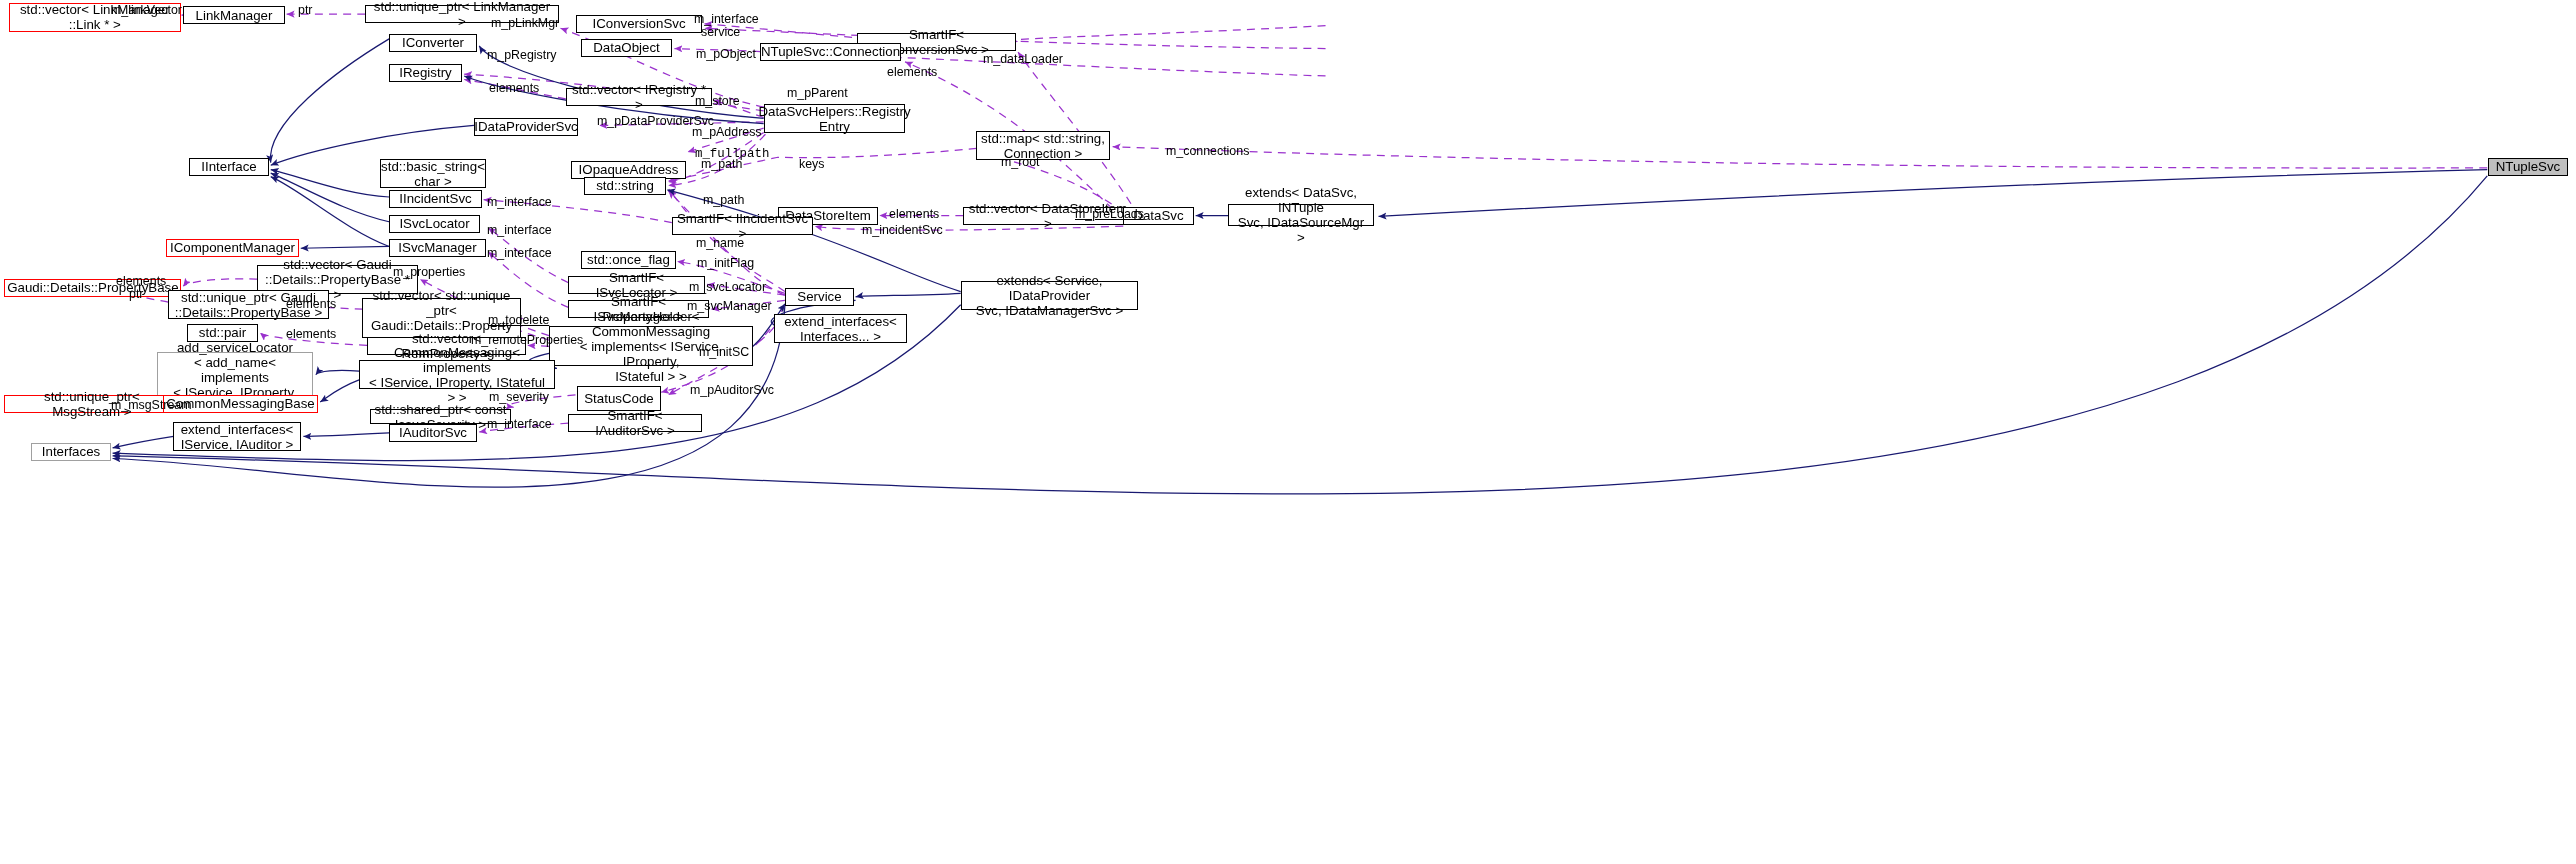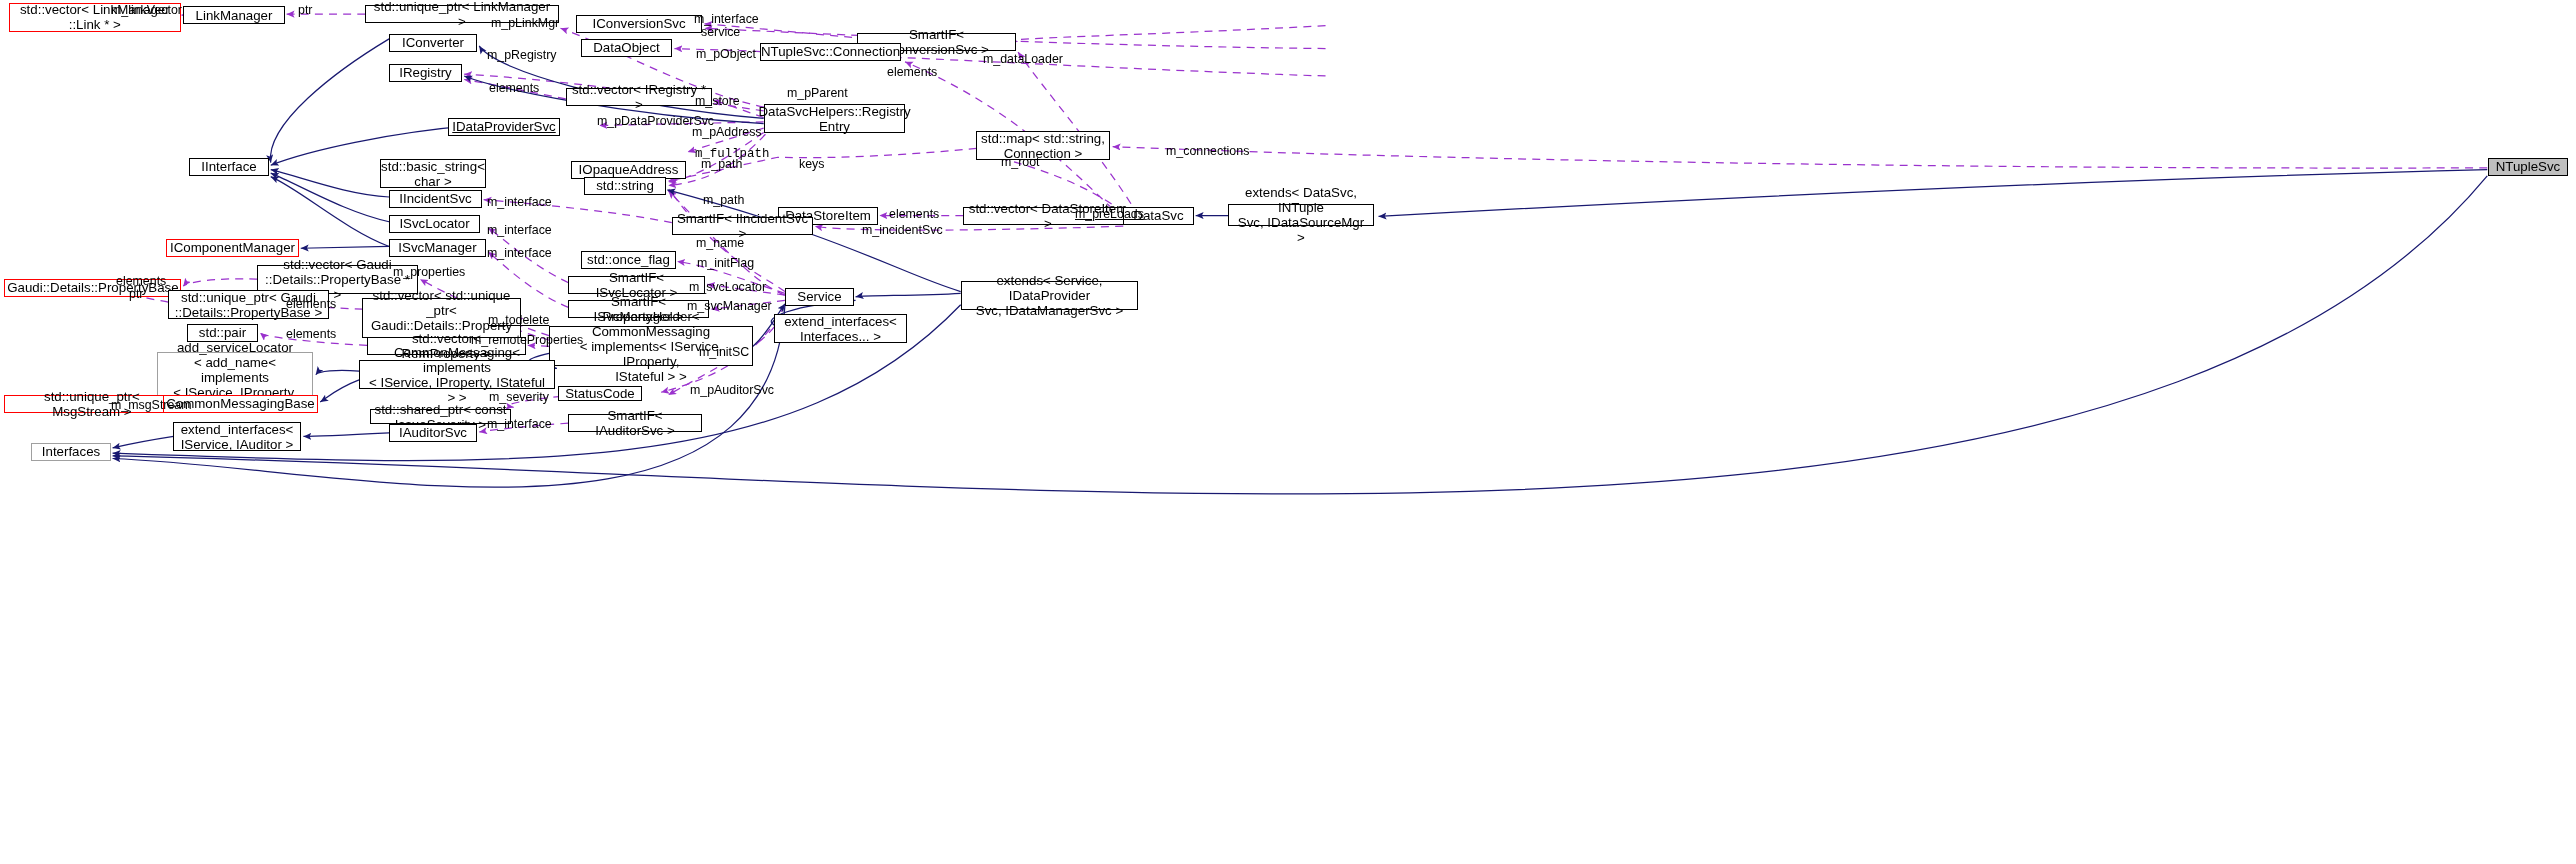--- a/index.html
+++ b/index.html
@@ -140,7 +140,7 @@
       <div class="node" style="left: 566px; top: 88px; width: 146px; height: 17.7px;">std::vector&lt; IRegistry * &gt;</div>
       <div class="node" style="left: 764px; top: 104px; width: 141px; height: 29px;">DataSvcHelpers::Registry
 Entry</div>
-      <div class="node" style="left: 448px; top: 118px; width: 112px; height: 17.7px; text-decoration: underline;">IDataProviderSvc</div>
+      <div class="node" style="left: 474px; top: 118px; width: 104px; height: 17.7px;">IDataProviderSvc</div>
       <div class="node" style="left: 976px; top: 131px; width: 134px; height: 29px;">std::map&lt; std::string,
 Connection &gt;</div>
       <div class="node" style="left: 571px; top: 145px; width: 115px; height: 17.7px; margin-top: 16px;">IOpaqueAddress</div>

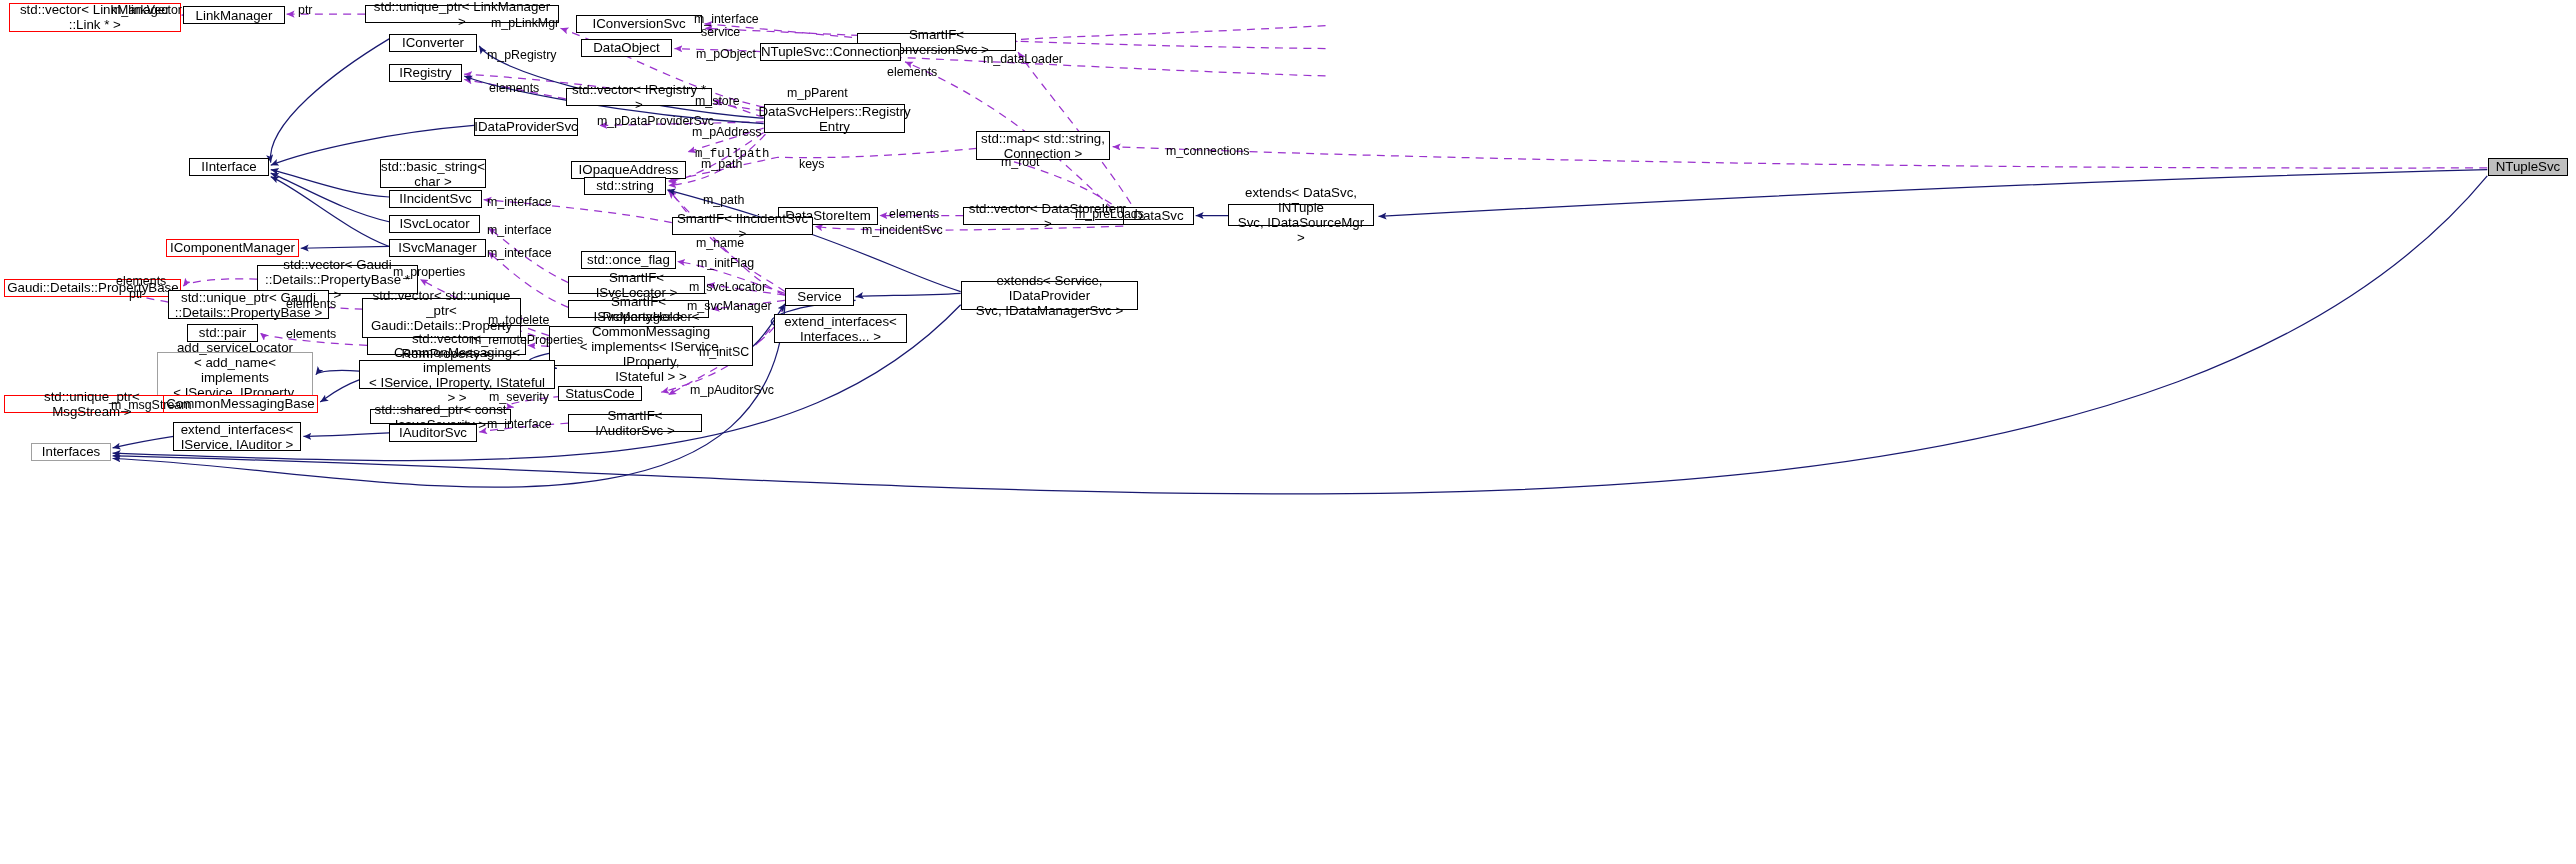--- a/index.html
+++ b/index.html
@@ -186,7 +186,7 @@
 IStateful &gt; &gt; &gt;</div>
       <div class="node" style="left: 359px; top: 360px; width: 196px; height: 29px;">CommonMessaging&lt; implements
 &lt; IService, IProperty, IStateful &gt; &gt;</div>
-      <div class="node" style="left: 558px; top: 386px; width: 84px; height: 15px;">StatusCode</div>
+      <div class="node" style="left: 577px; top: 386px; width: 84px; height: 25px;">StatusCode</div>
       <div class="node" style="left: 370px; top: 409px; width: 141px; height: 15px;">std::shared_ptr&lt; const
 IssueSeverity &gt;</div>
       <div class="node red" style="left: 4.4px; top: 395px; width: 175px; height: 17.7px;">std::unique_ptr&lt; MsgStream &gt;</div>

